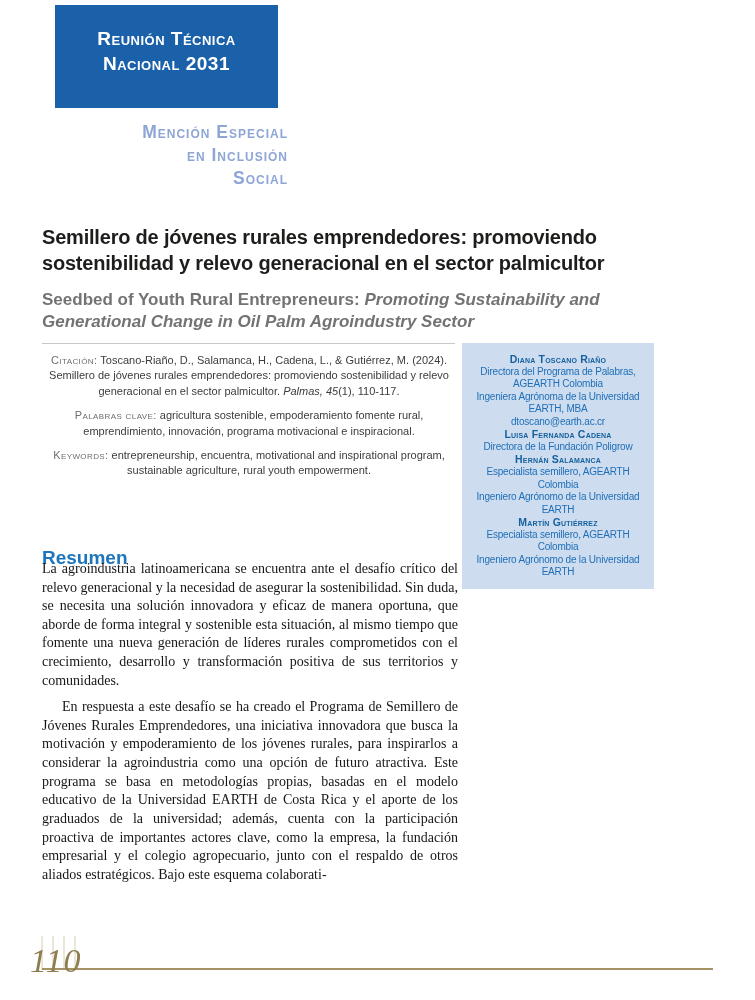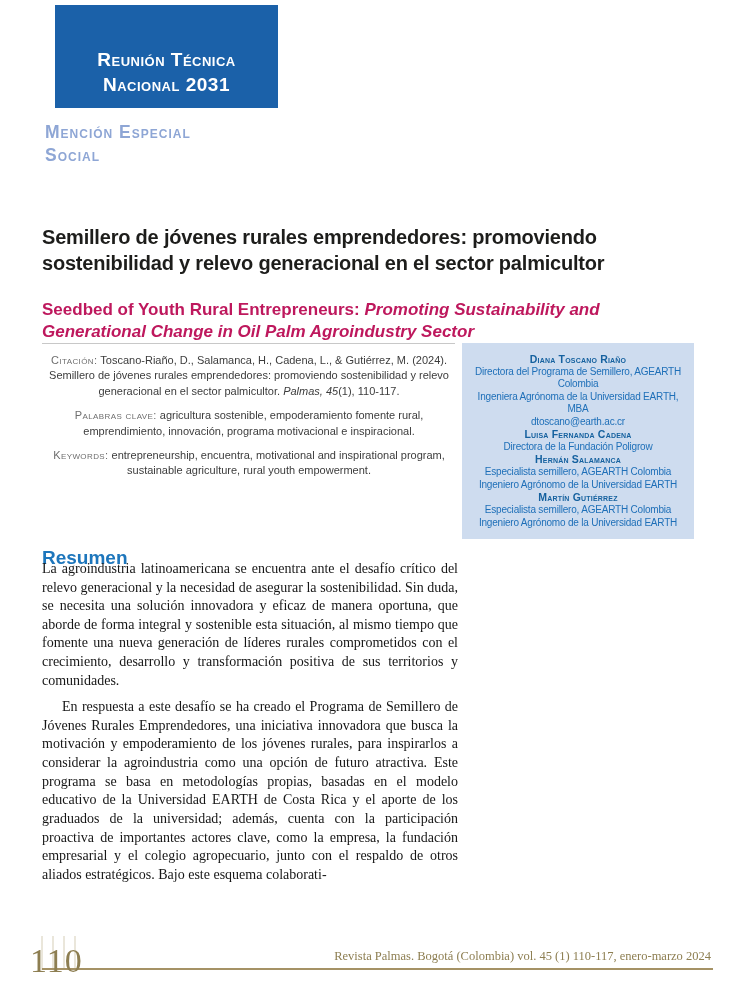--- a/index.html
+++ b/index.html
@@ -20,7 +20,7 @@
     width: 223px; height: 103px;
     background: #1b61a9;
     display: flex;
-    align-items: flex-end;
+    align-items: center;
     justify-content: center;
   }
   .badge-text {

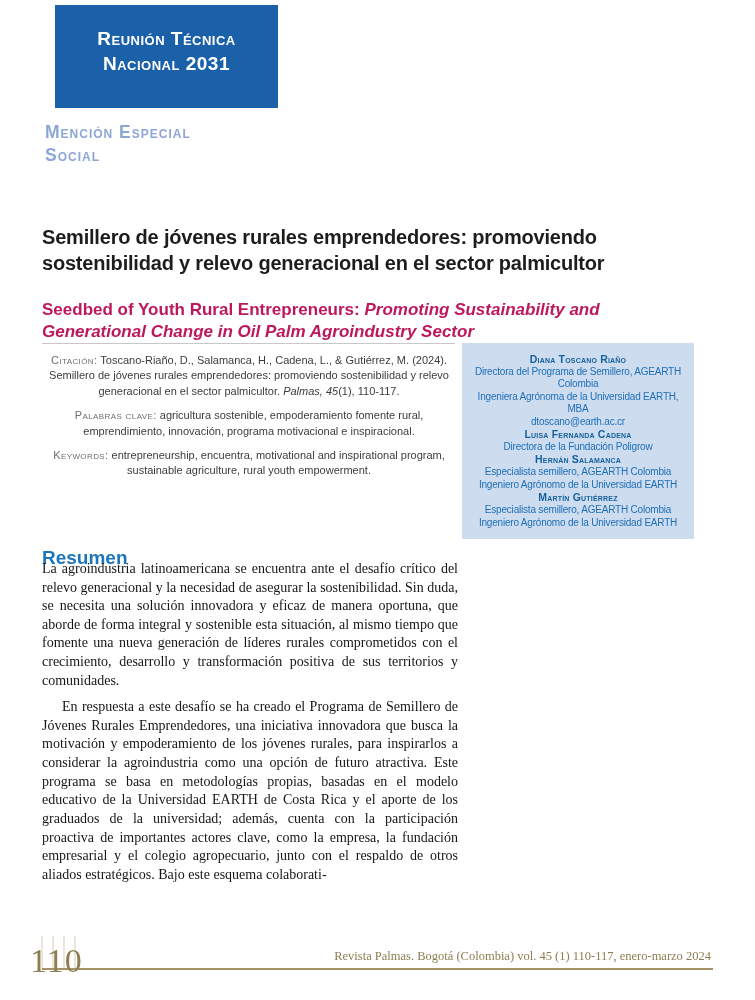--- a/index.html
+++ b/index.html
@@ -38,7 +38,7 @@
     position: absolute;
     left: 45px; top: 121px;
     width: 243px;
-    text-align: left;
+    text-align: right;
     color: #8ea6d5;
     font-weight: bold;
     font-variant: small-caps;

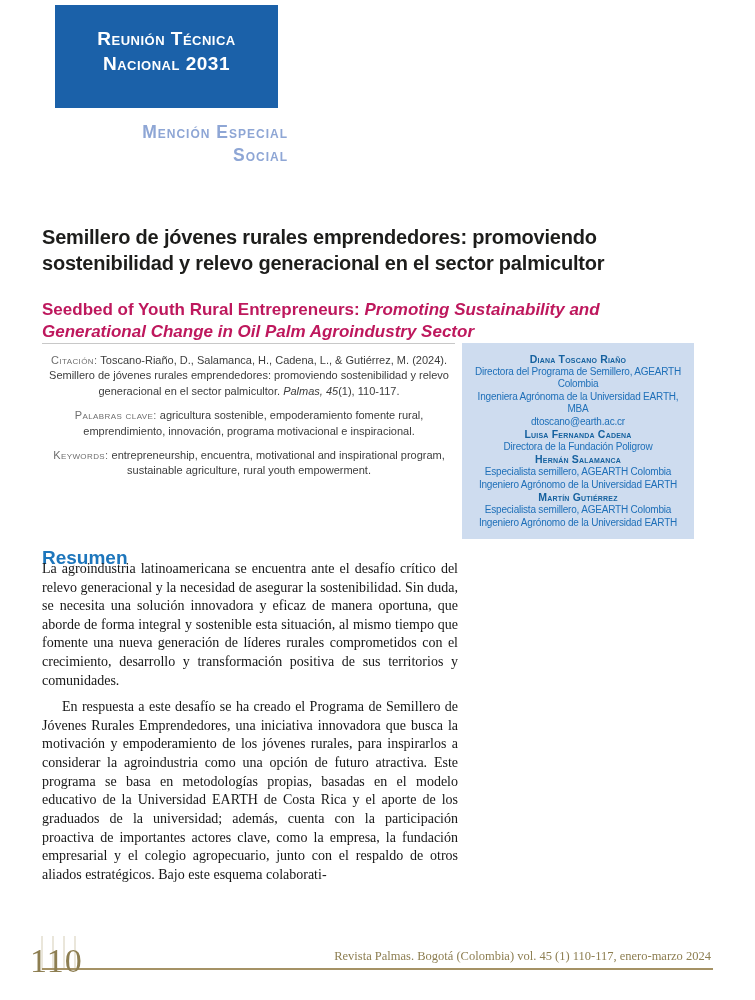--- a/index.html
+++ b/index.html
@@ -186,6 +186,7 @@
 
   <div class="mention">
     <div>Mención Especial</div>
+    <div>en Inclusión</div>
     <div>Social</div>
   </div>
 

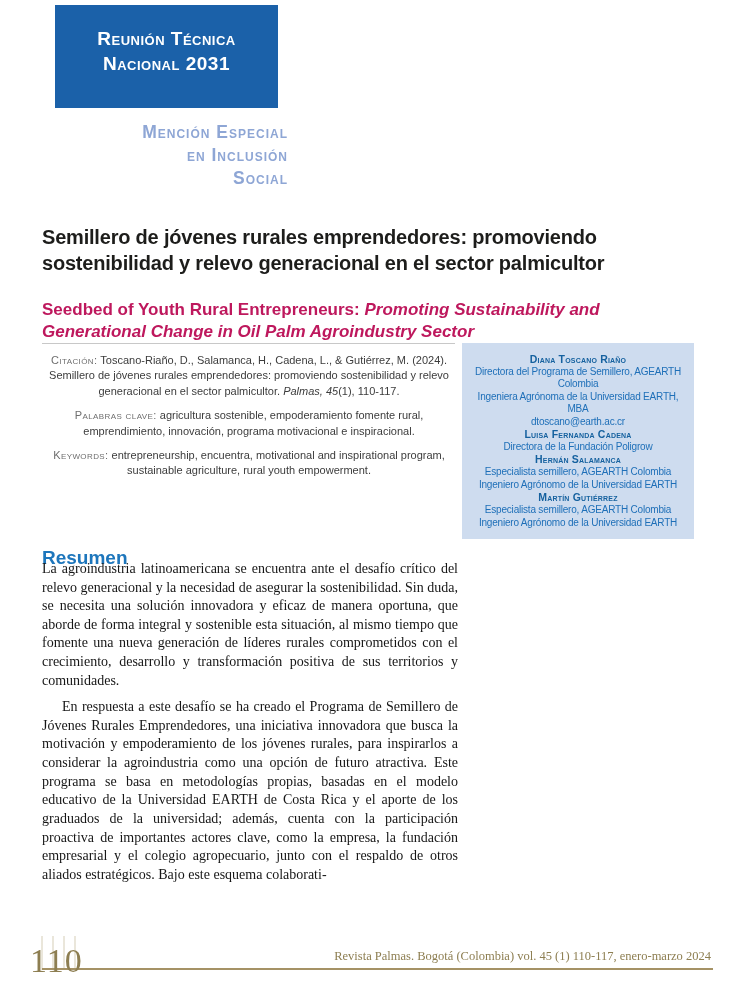--- a/index.html
+++ b/index.html
@@ -64,9 +64,8 @@
     width: 575px;
     font-size: 17px;
     font-weight: bold;
-    color: #be185d;
+    color: #737373;
     line-height: 1.3;
-    margin-top: 10px;
   }
   .it { font-style: italic; }
 

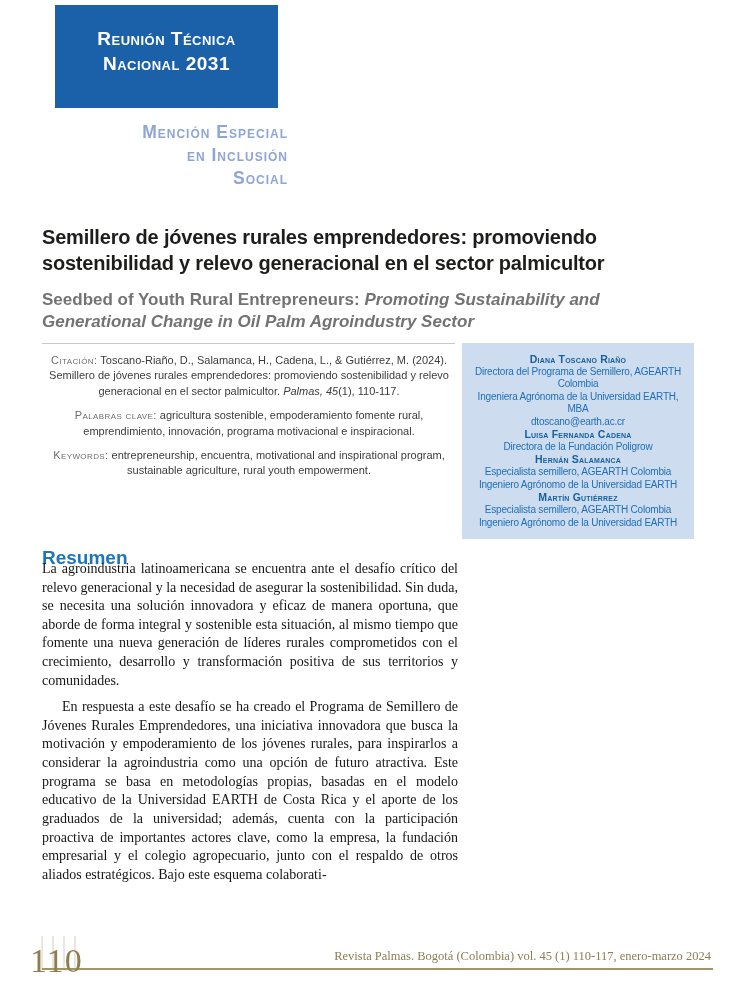--- a/index.html
+++ b/index.html
@@ -97,7 +97,7 @@
   .authors {
     position: absolute;
     left: 462px; top: 343px;
-    width: 232px;
+    width: 192px;
     background: #cedcef;
     padding: 10px 4px;
     text-align: center;

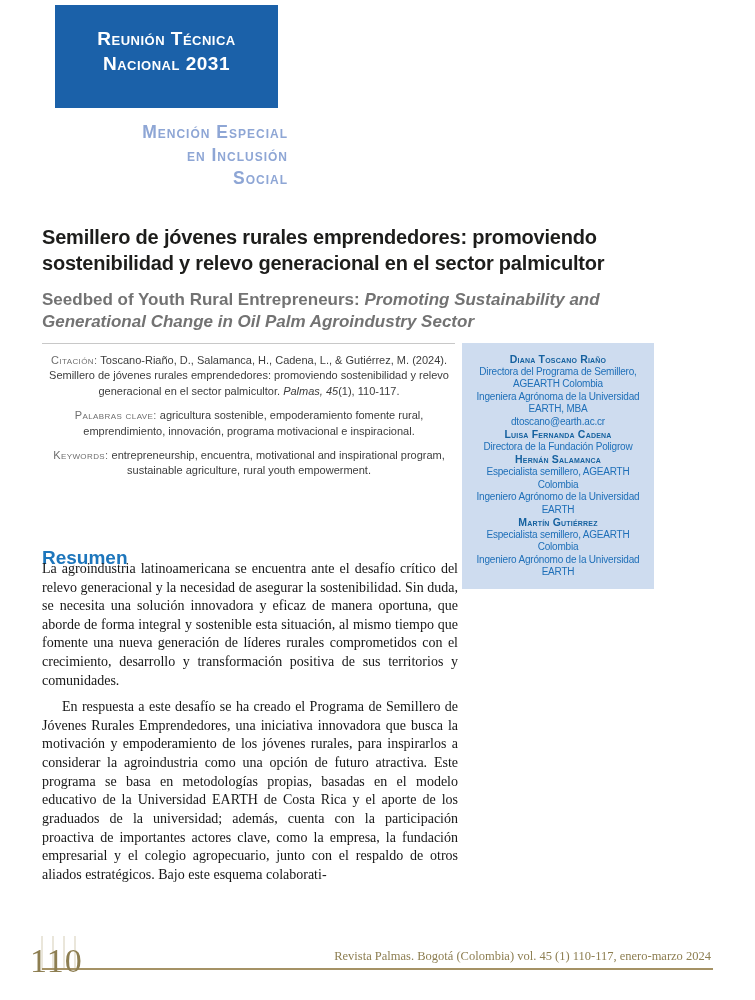--- a/index.html
+++ b/index.html
@@ -204,7 +204,7 @@
   <aside class="authors">
     <div class="author">
       <div class="a-name">Diana Toscano Riaño</div>
-      <div class="a-role">Directora del Programa de Semillero, AGEARTH Colombia</div>
+      <div class="a-role">Directora del Programa de Palabras, AGEARTH Colombia</div>
       <div class="a-role">Ingeniera Agrónoma de la Universidad EARTH, MBA</div>
       <div class="a-role">dtoscano@earth.ac.cr</div>
     </div>

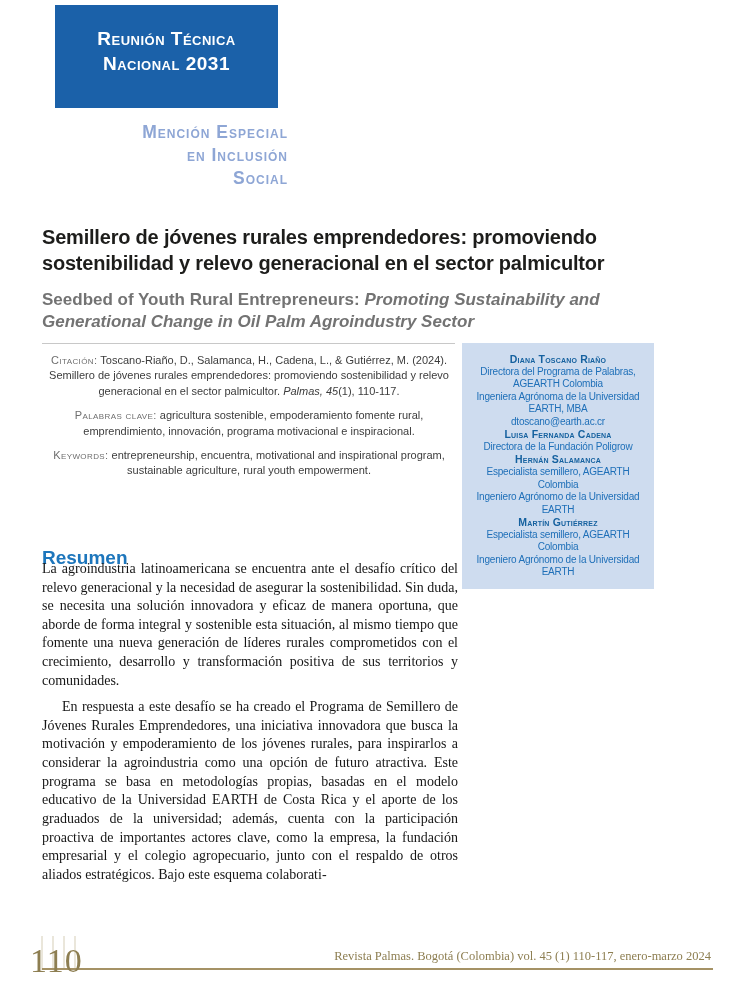--- a/index.html
+++ b/index.html
@@ -155,6 +155,7 @@
     font-size: 34px;
     color: #8d7e51;
     letter-spacing: 1px;
+    font-style: italic;
   }
   .footer-rule {
     position: absolute;

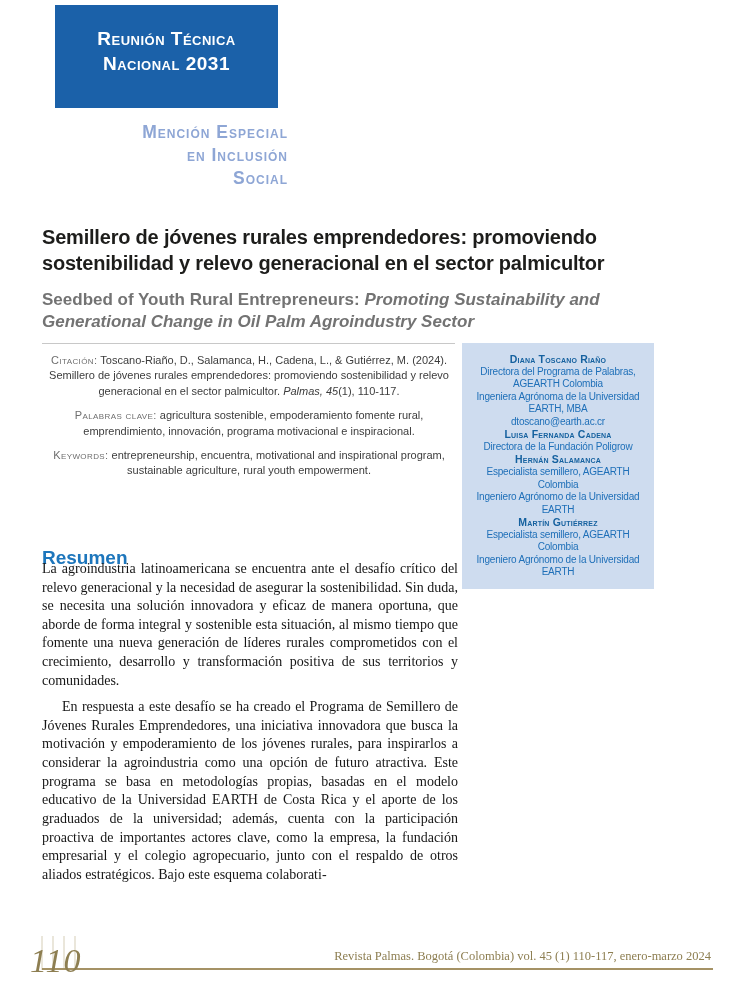--- a/index.html
+++ b/index.html
@@ -235,7 +235,6 @@
   <div class="footer-deco"></div>
   <div class="footer-rule"></div>
   <div class="page-num">110</div>
-  <div class="footer-line">Revista Palmas. Bogotá (Colombia) vol. 45 (1) 110-117, enero-marzo 2024</div>
 
 </div>
 

